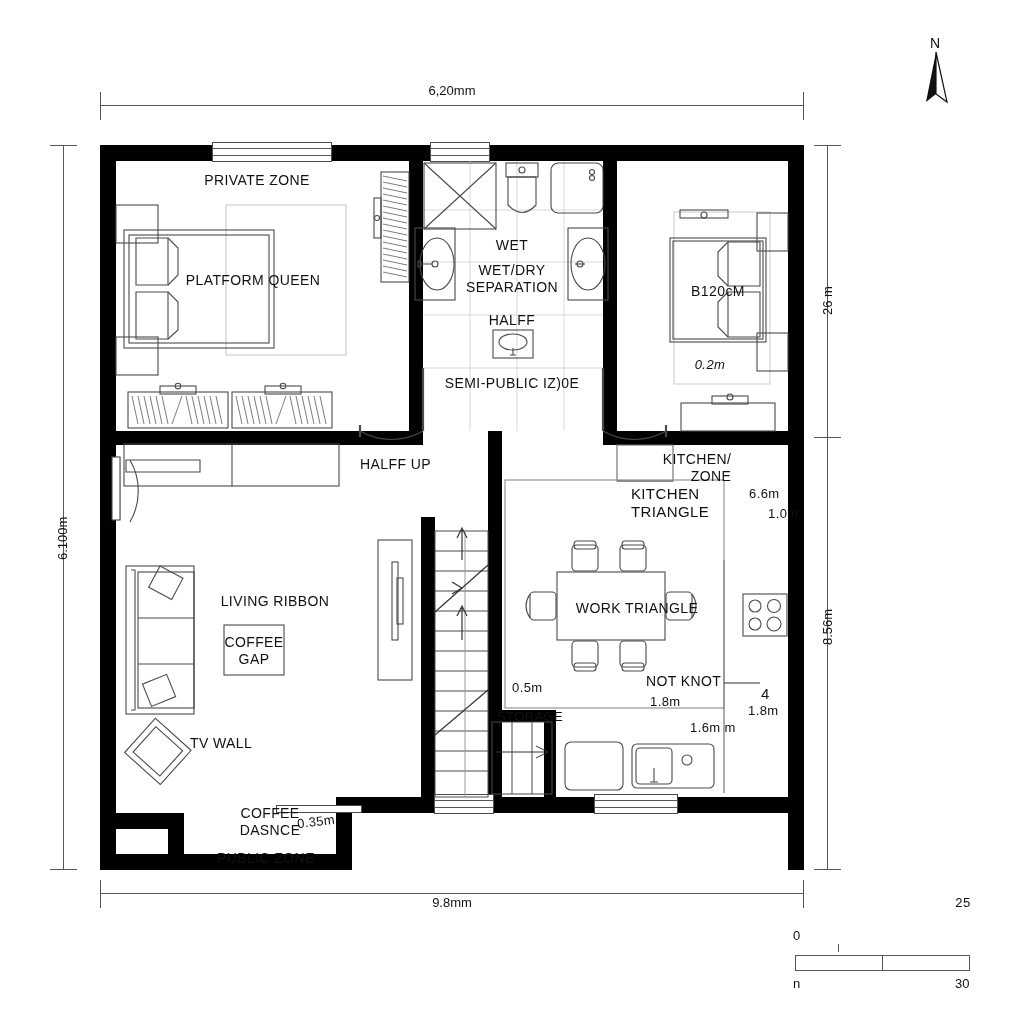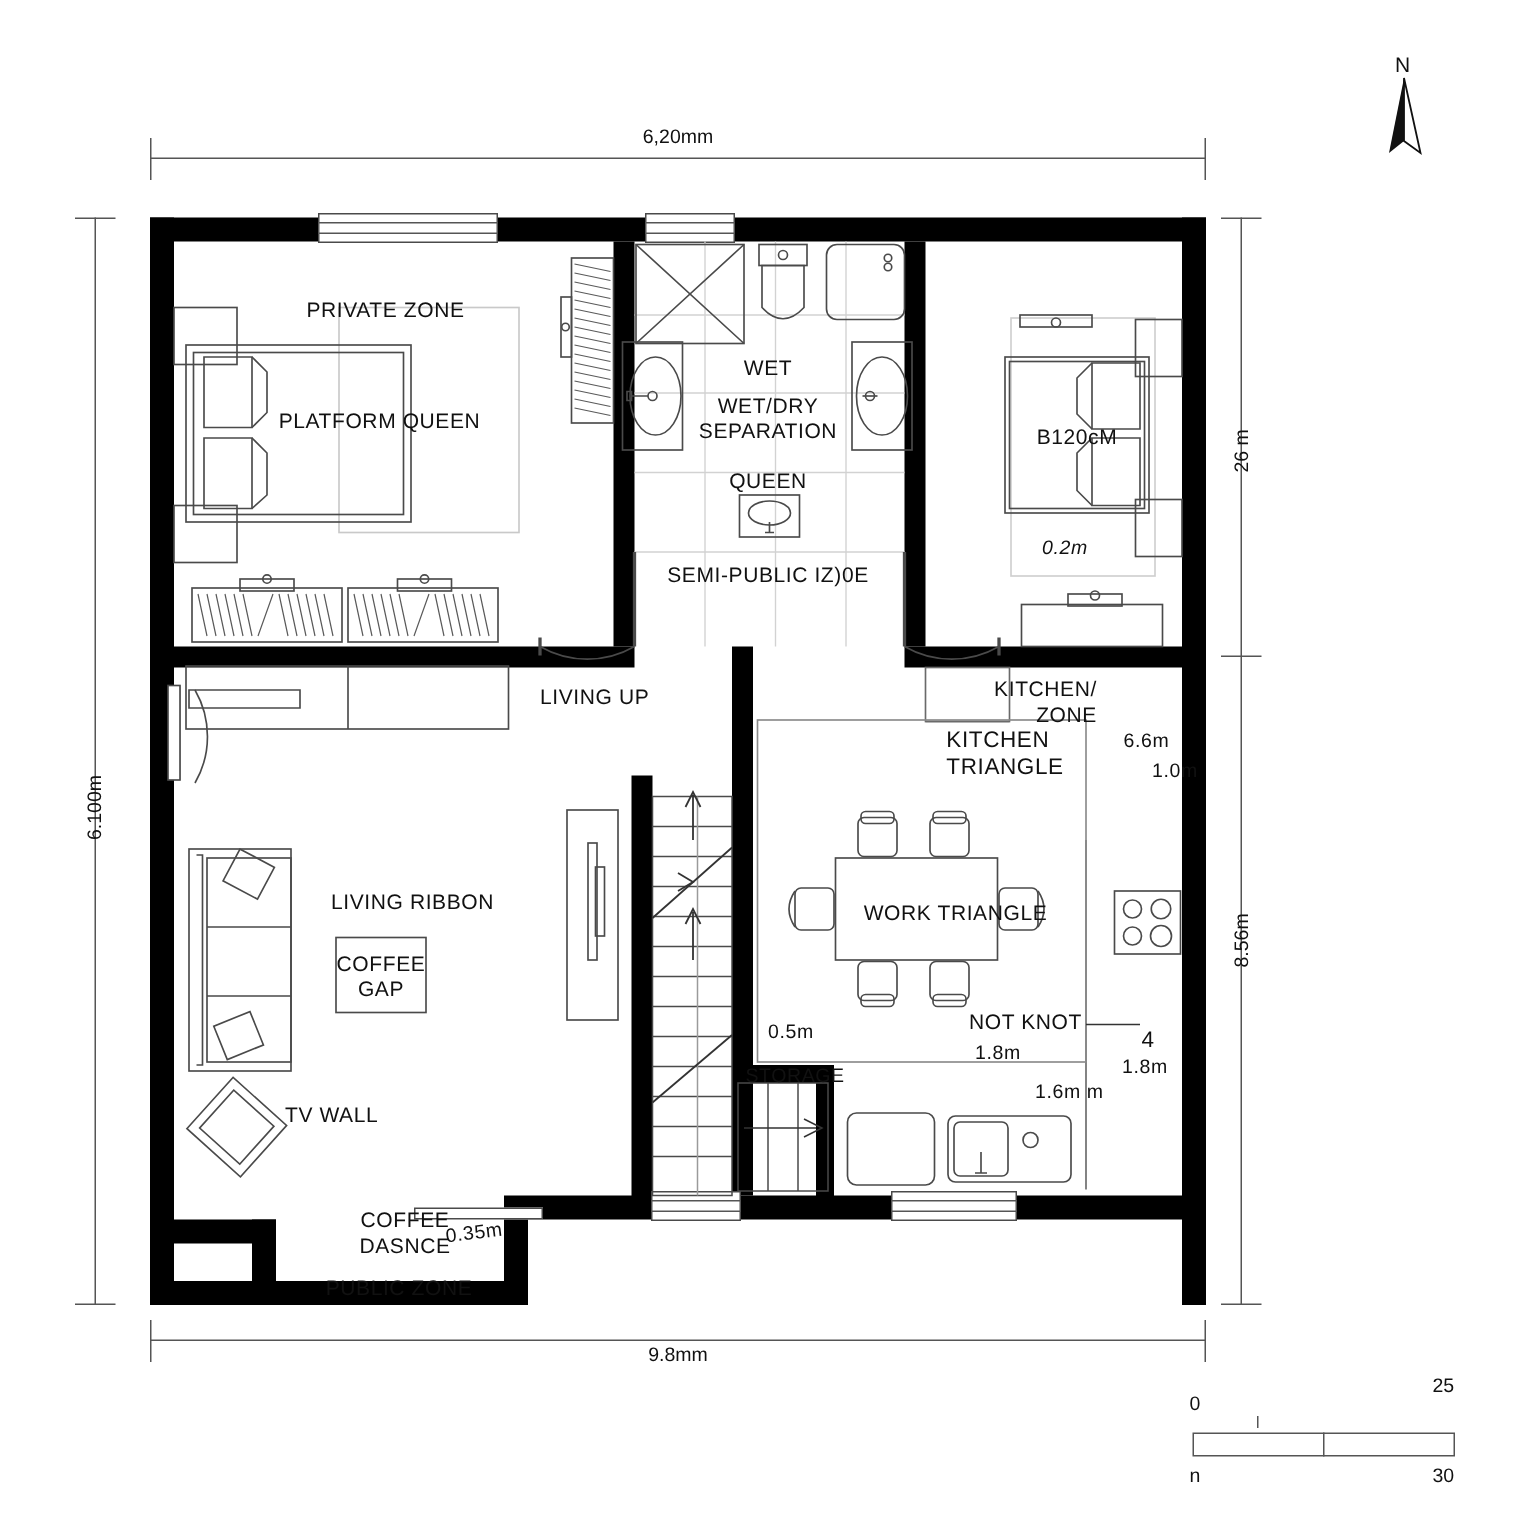--- a/index.html
+++ b/index.html
@@ -273,7 +273,7 @@
     </g>
   </svg>
 
-  <div class="lbl c" style="left:257px;top:172px;font-size:14px;margin-top:26px;">PRIVATE ZONE</div>
+  <div class="lbl c" style="left:257px;top:172px;font-size:14px;">PRIVATE ZONE</div>
   <div class="lbl c" style="left:253px;top:272px;font-size:14px;">PLATFORM QUEEN</div>
 
   <div class="lbl c" style="left:512px;top:237px;font-size:14px;">WET</div>

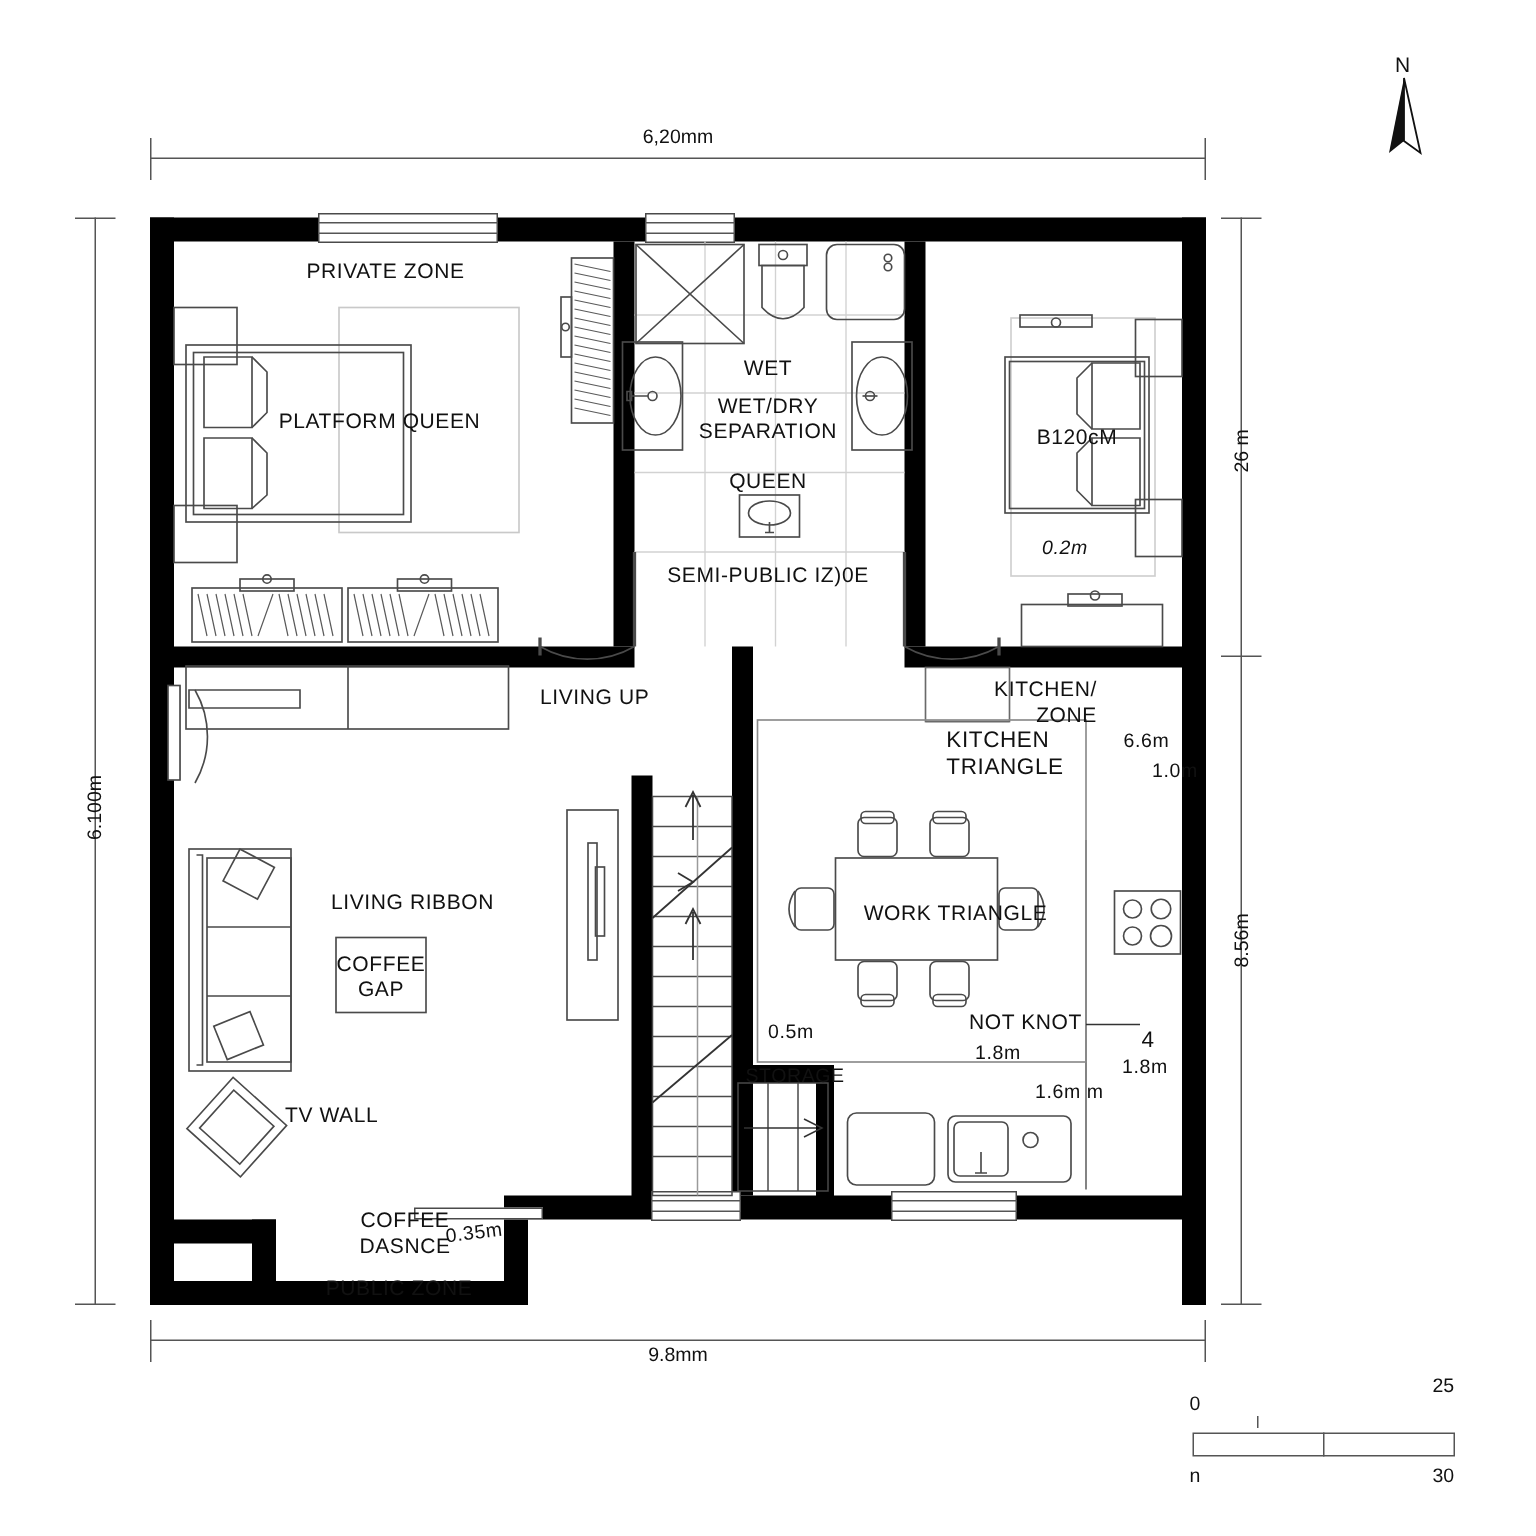--- a/index.html
+++ b/index.html
@@ -279,7 +279,7 @@
   <div class="lbl c" style="left:512px;top:237px;font-size:14px;">WET</div>
   <div class="lbl c" style="left:512px;top:262px;font-size:14px;text-align:center;">WET/DRY
 SEPARATION</div>
-  <div class="lbl c" style="left:512px;top:312px;font-size:14px;">QUEEN</div>
+  <div class="lbl c" style="left:512px;top:312px;font-size:14px;">HALFF</div>
   <div class="lbl c" style="left:512px;top:375px;font-size:14px;">SEMI-PUBLIC IZ)0E</div>
 
   <div class="lbl c" style="left:718px;top:283px;font-size:14px;">B120cM</div>

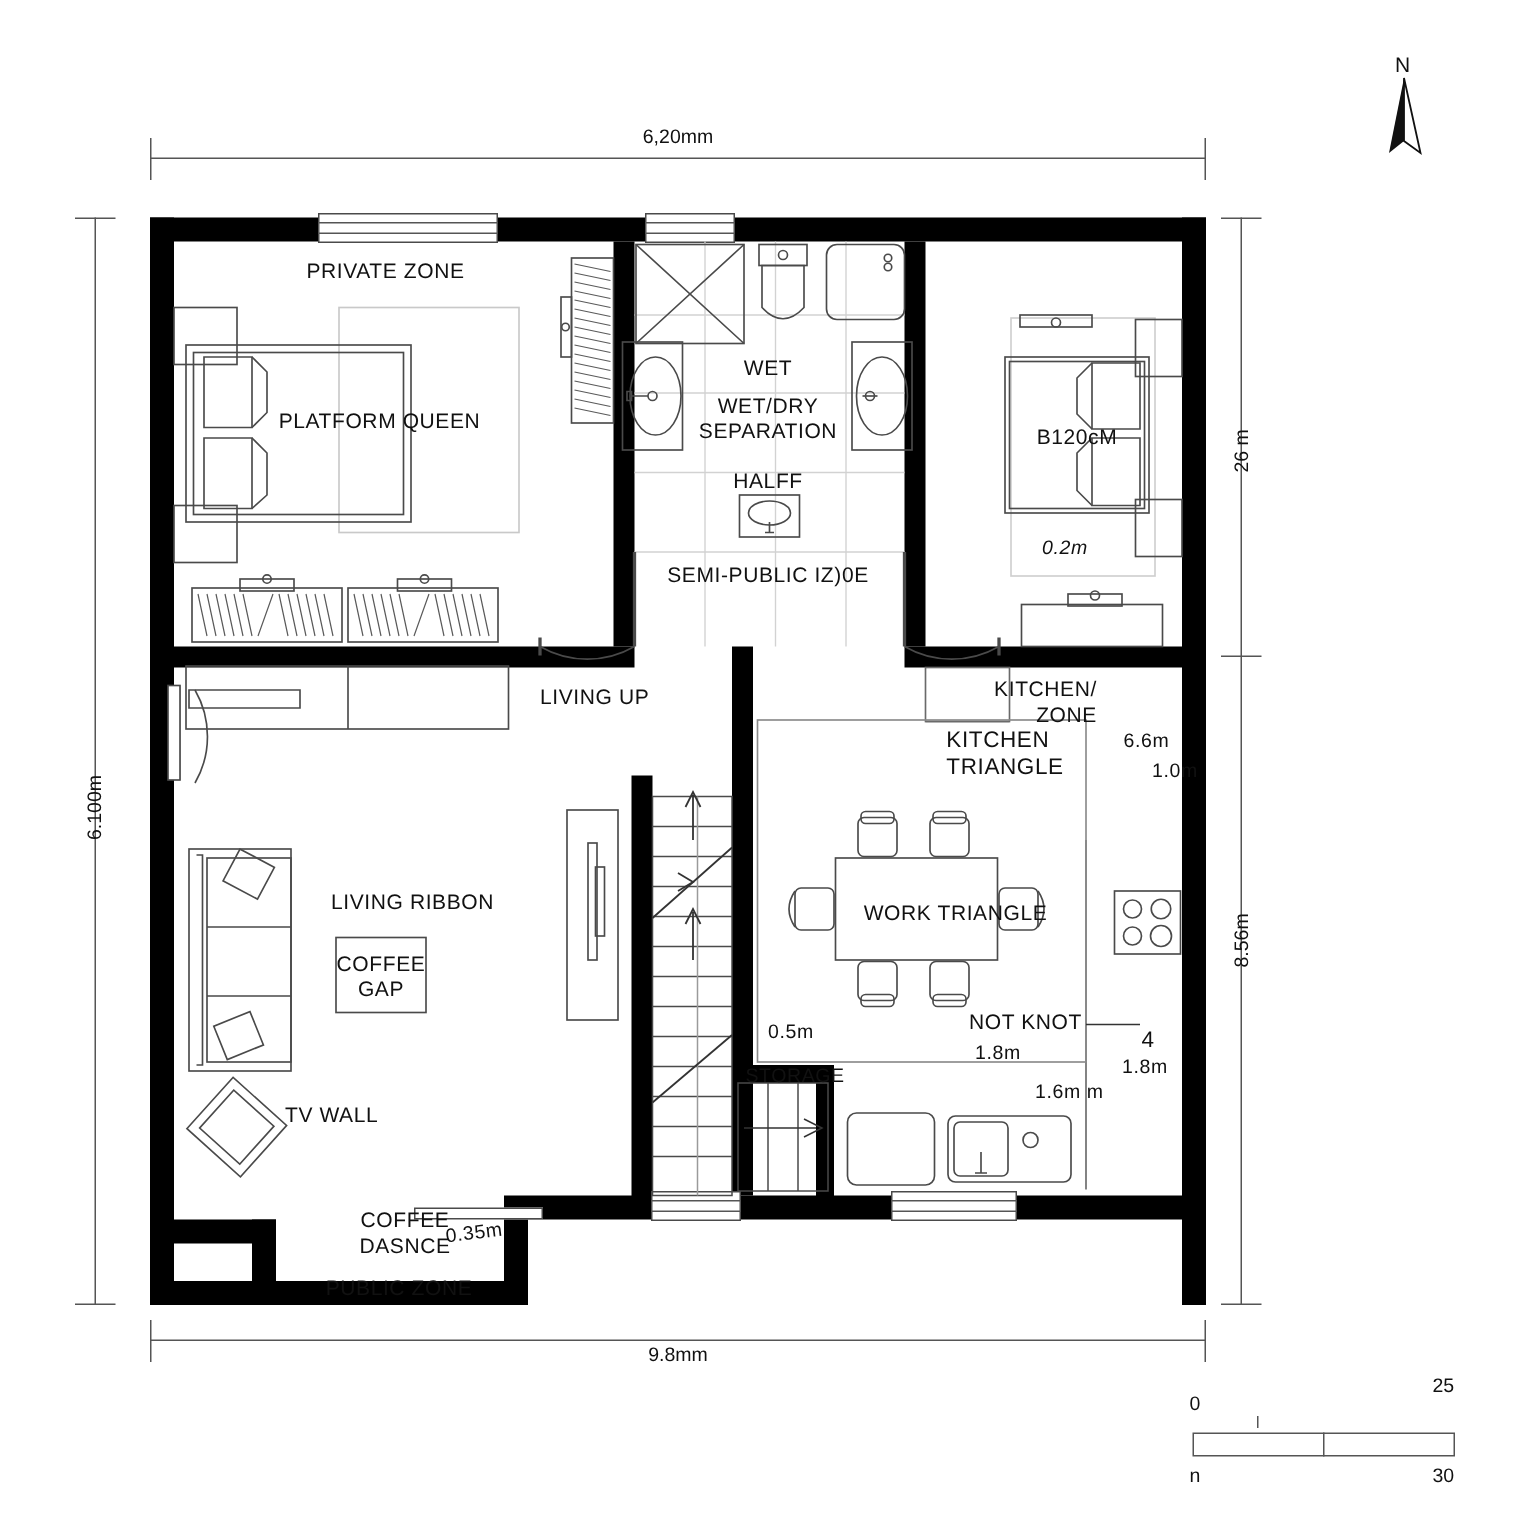--- a/index.html
+++ b/index.html
@@ -285,7 +285,7 @@
   <div class="lbl c" style="left:718px;top:283px;font-size:14px;">B120cM</div>
   <div class="lbl c" style="left:710px;top:357px;font-size:13px;font-style:italic;">0.2m</div>
 
-  <div class="lbl" style="left:360px;top:456px;font-size:14px;">LIVING UP</div>
+  <div class="lbl" style="left:360px;top:456px;font-size:14px;">HALFF UP</div>
   <div class="lbl c" style="left:275px;top:593px;font-size:14px;">LIVING RIBBON</div>
   <div class="lbl c" style="left:254px;top:634px;font-size:14px;text-align:center;">COFFEE
 GAP</div>

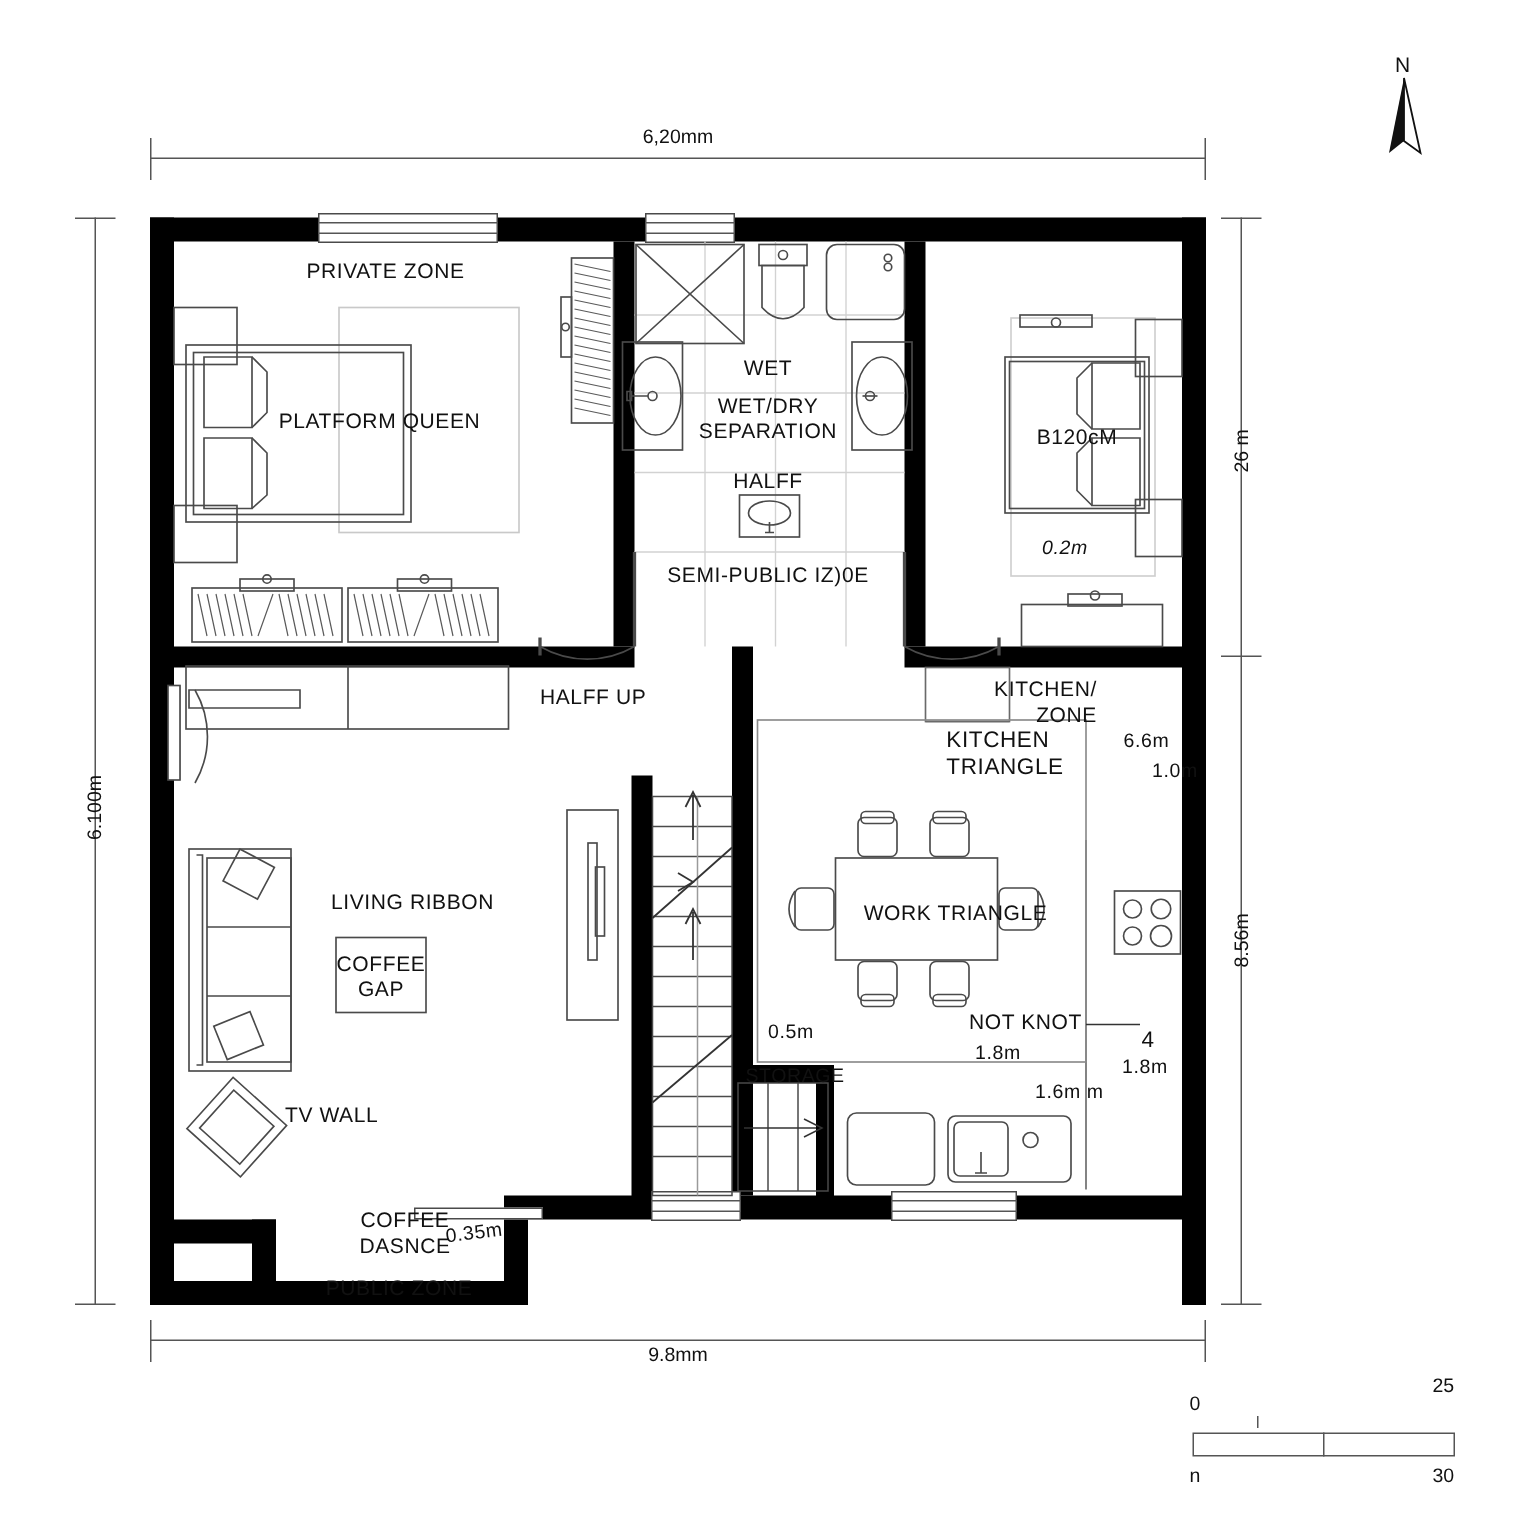--- a/index.html
+++ b/index.html
@@ -55,7 +55,7 @@
   <div class="dimline" style="left:882px;top:955px;width:1.2px;height:16px;"></div>
   <div class="dimline" style="left:838px;top:944px;width:1.2px;height:8px;"></div>
   <div class="dim" style="left:793px;top:928px;">0</div>
-  <div class="dim" style="left:955px;top:916px;">25</div>
+  <div class="dim" style="left:955px;top:896px;font-family:Liberation Mono, monospace;">25</div>
   <div class="dim" style="left:793px;top:976px;">n</div>
   <div class="dim" style="left:955px;top:976px;">30</div>
 

